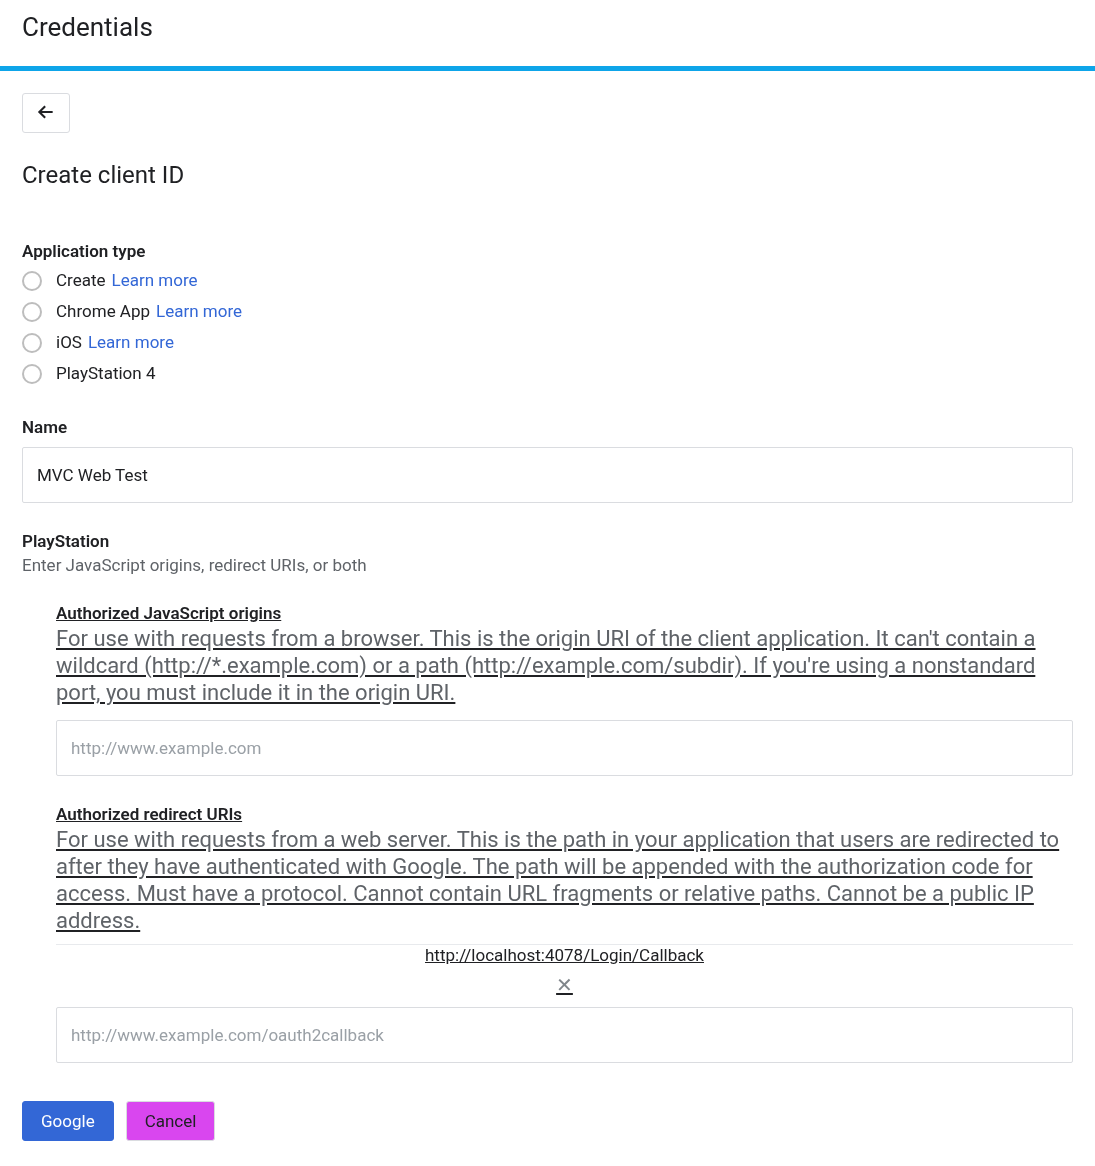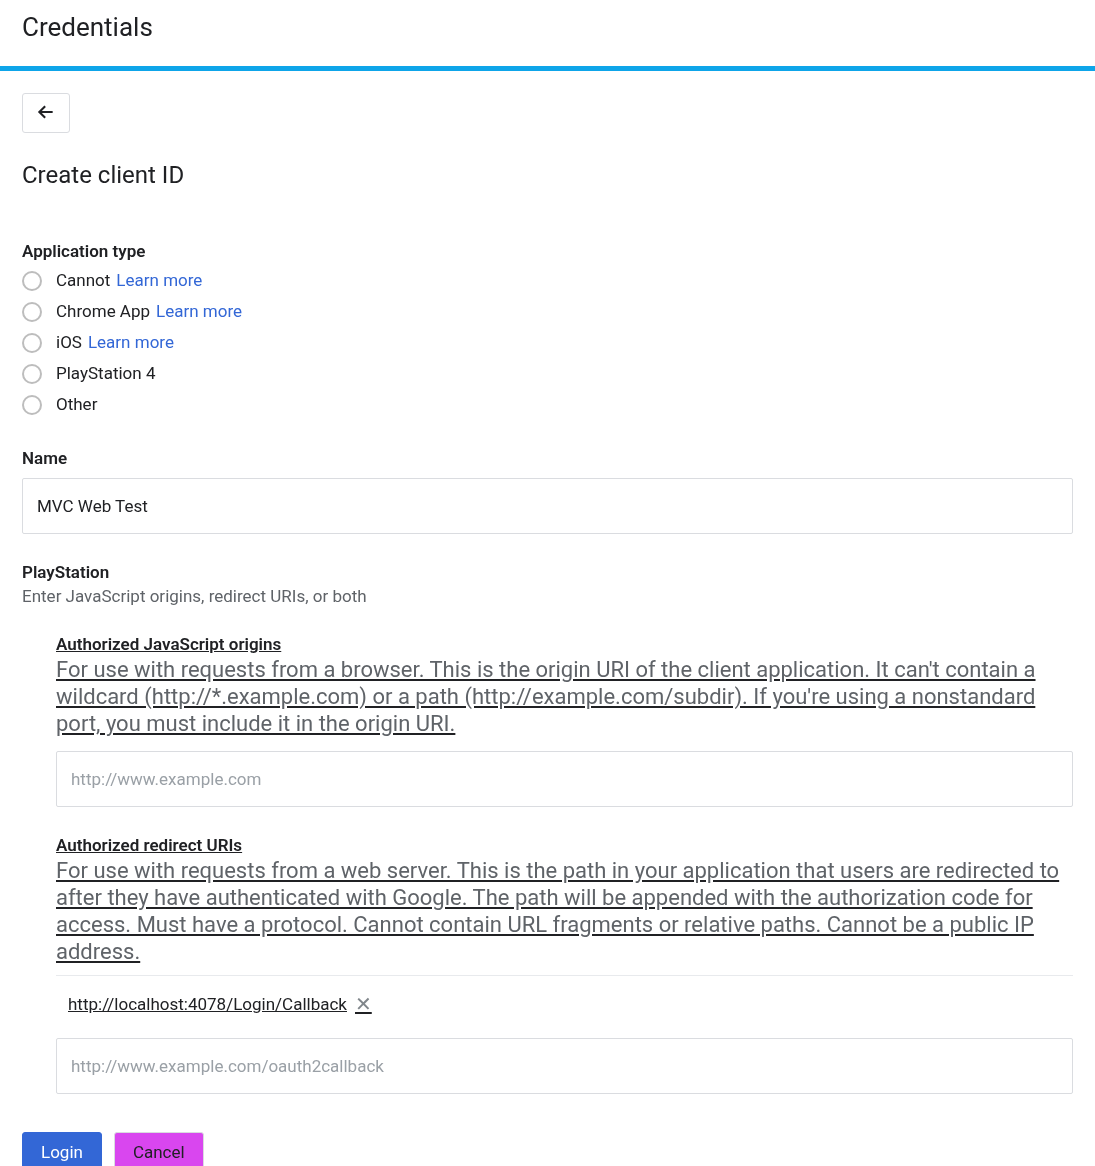--- a/index.html
+++ b/index.html
@@ -181,7 +181,7 @@
 
     <div class="radio-row">
       <span class="radio"></span>
-      <span class="radio-label">Cannot</span>
+      <span class="radio-label">Create</span>
       <a class="learn-more">Learn more</a>
     </div>
     <div class="radio-row">

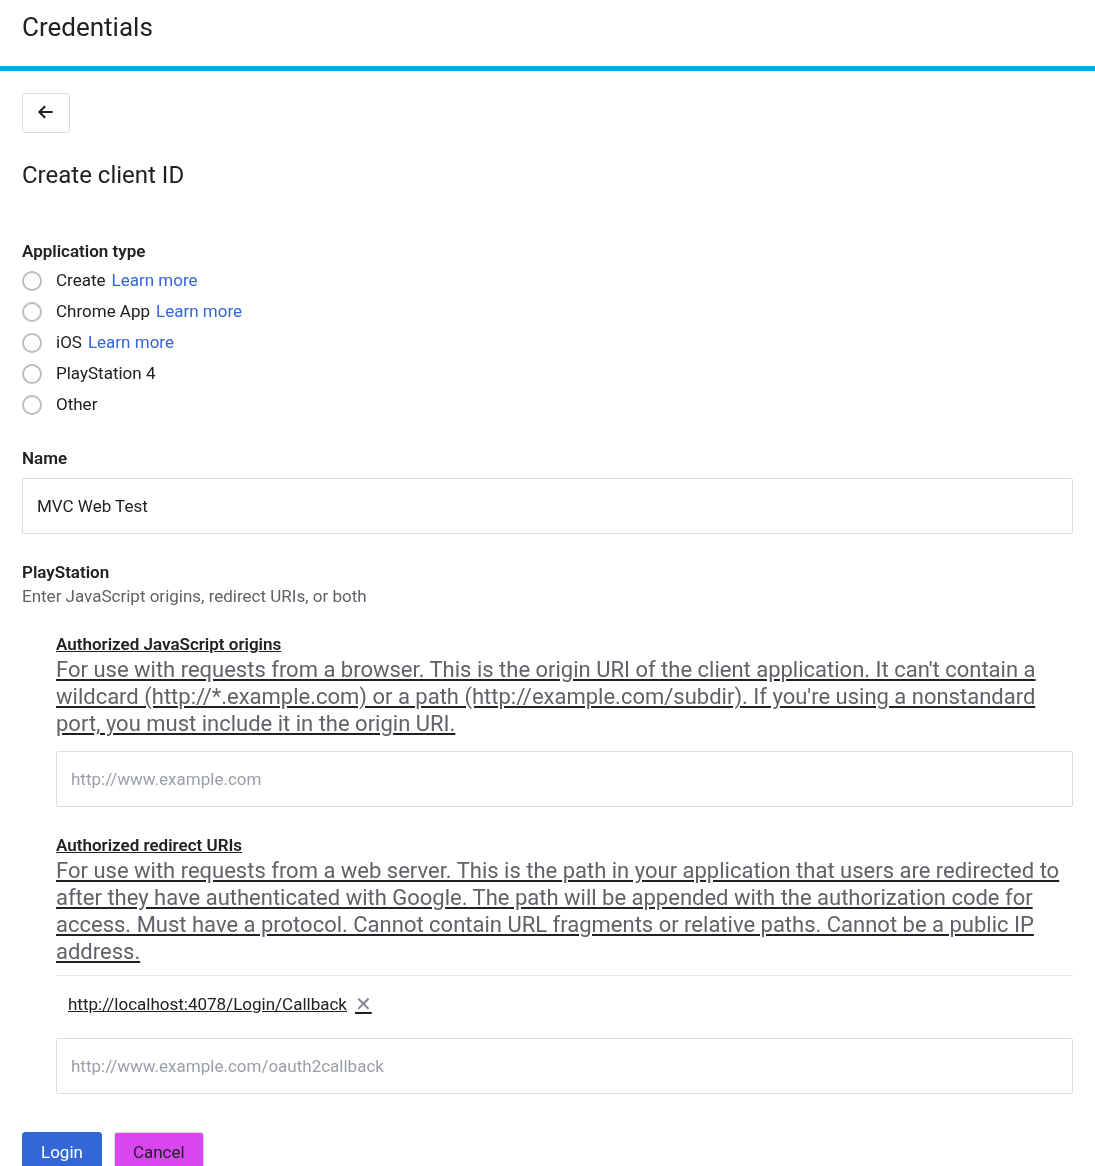--- a/index.html
+++ b/index.html
@@ -198,10 +198,6 @@
       <span class="radio"></span>
       <span class="radio-label">PlayStation 4</span>
     </div>
-    <div class="radio-row">
-      <span class="radio"></span>
-      <span class="radio-label">Other</span>
-    </div>
   </div>
 
   <div class="name-group">

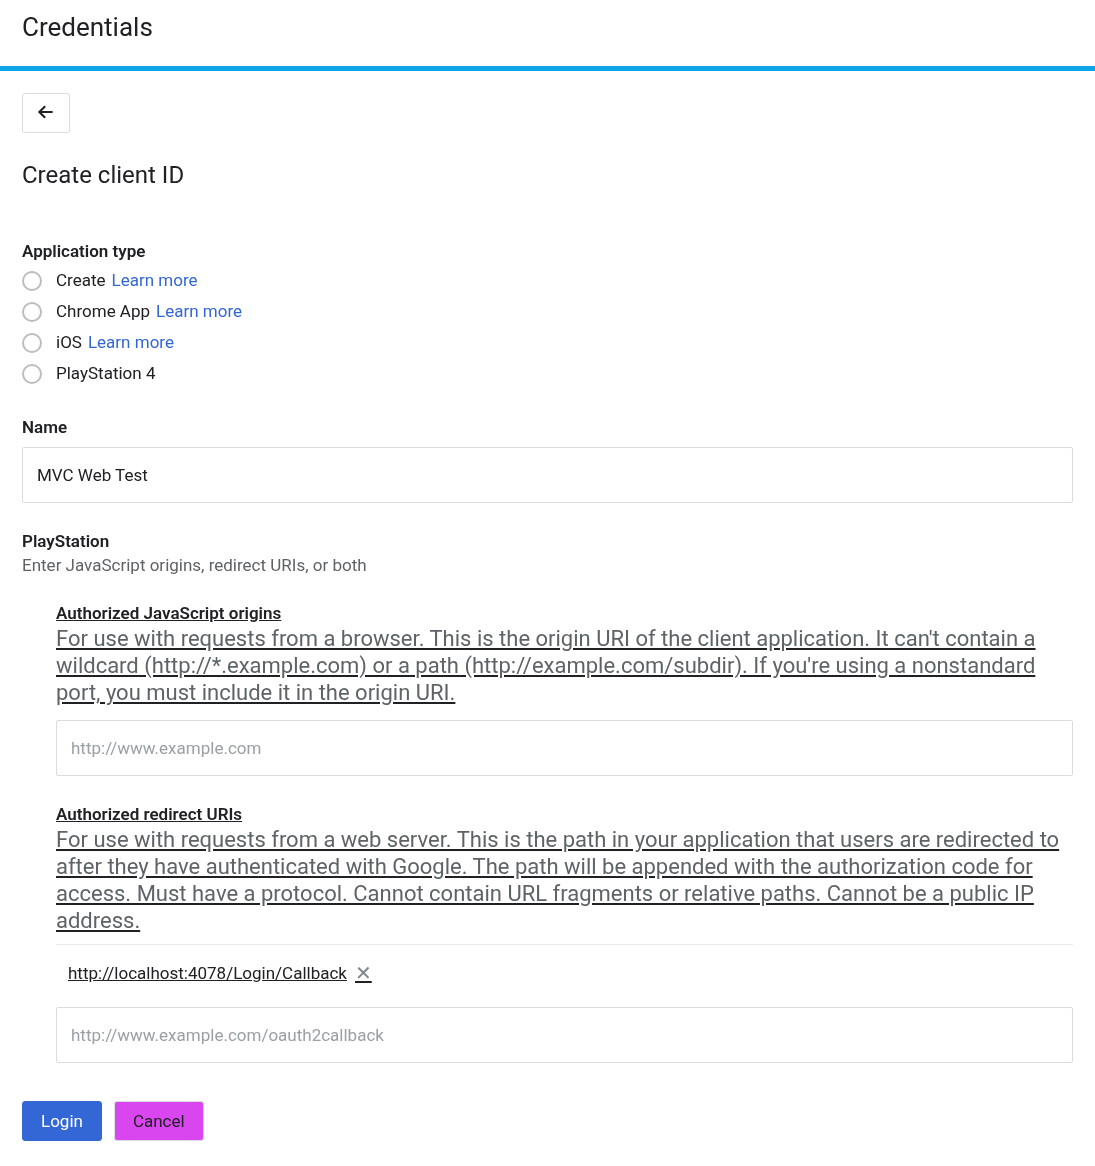--- a/index.html
+++ b/index.html
@@ -122,10 +122,12 @@
     .uri-row {
       display: flex;
       align-items: center;
+      justify-content: space-between;
       height: 56px;
       padding: 0 12px;
       font-size: 17px;
       color: #202124;
+      flex-direction: column;
     }
     .remove-x {
       font-size: 20px;

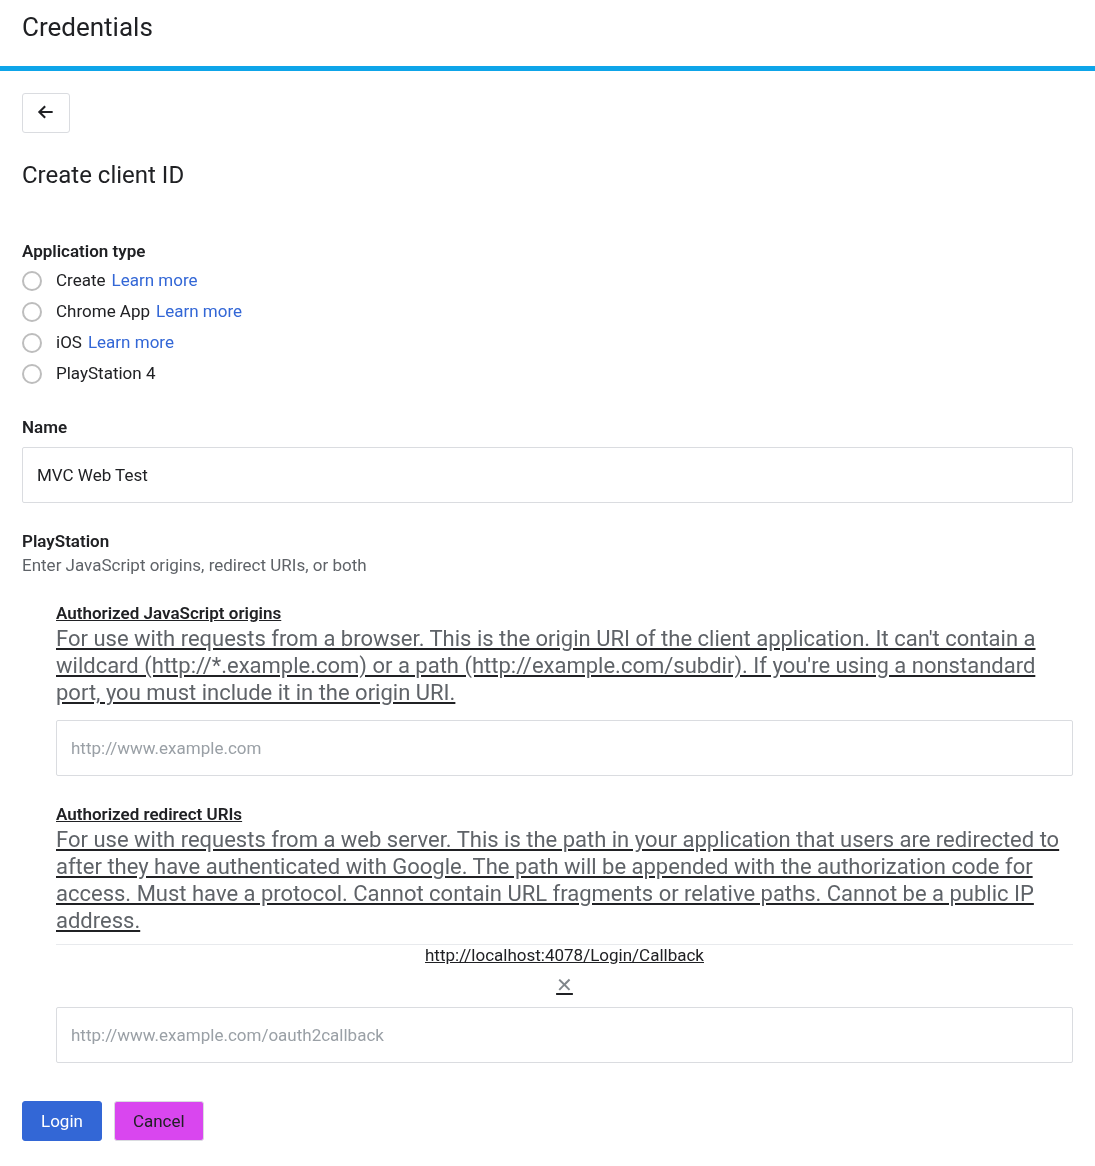--- a/index.html
+++ b/index.html
@@ -230,7 +230,7 @@
   </div>
 
   <div class="actions">
-    <button class="btn btn-primary">Login</button>
+    <button class="btn btn-primary">Google</button>
     <button class="btn btn-secondary">Cancel</button>
   </div>
 

